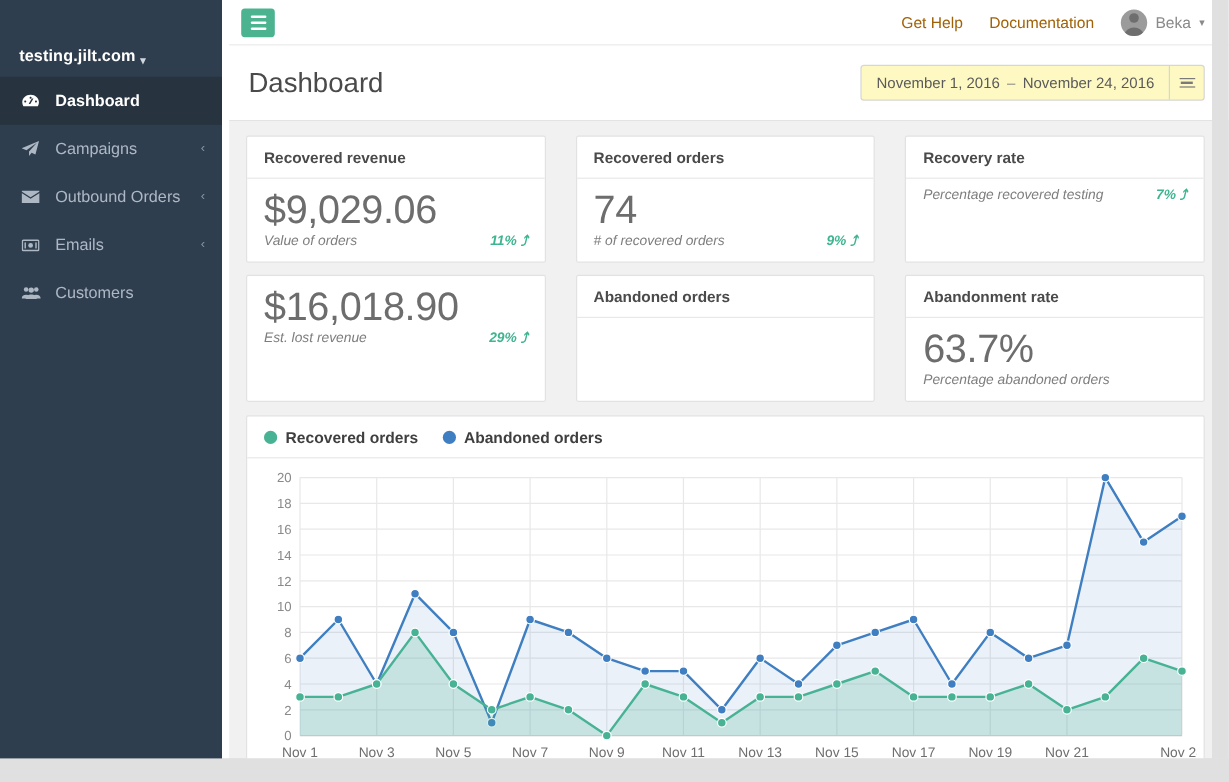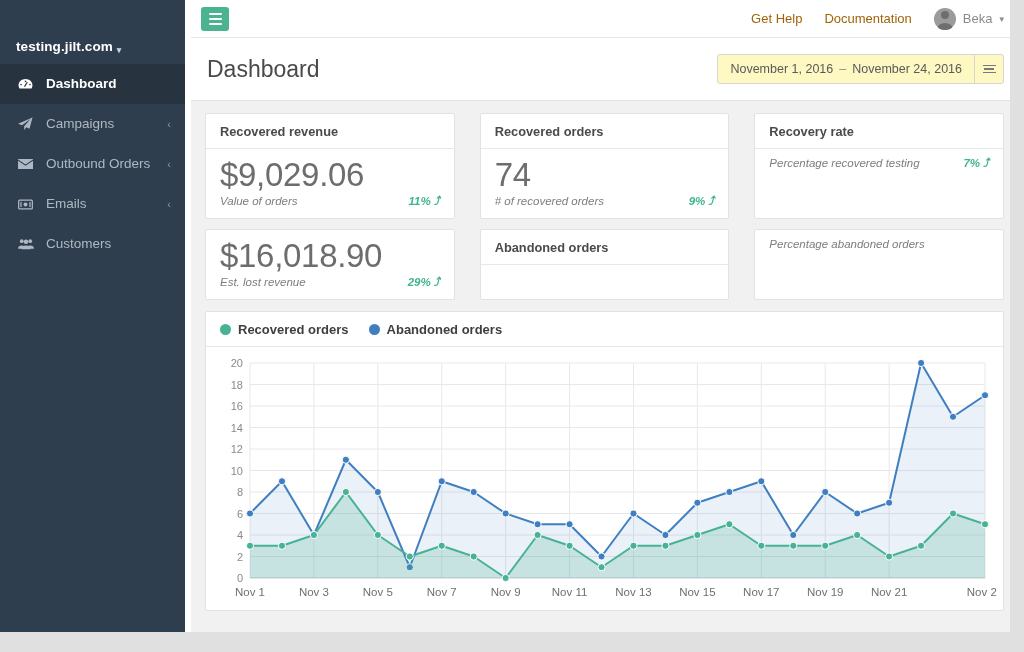--- a/index.html
+++ b/index.html
@@ -362,6 +362,7 @@
         </div>
 
         <div class="card">
+          <div class="card-head">Abandonment rate</div>
           <div class="card-body">
             <div class="card-foot">
               <span class="card-sub">Percentage abandoned orders</span>

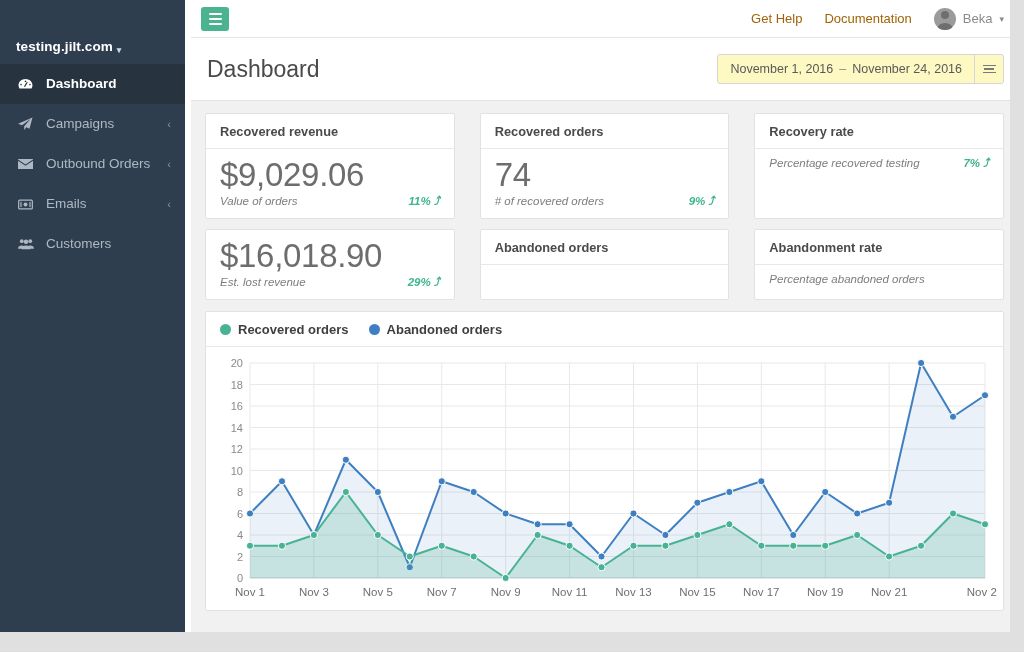--- a/index.html
+++ b/index.html
@@ -364,6 +364,7 @@
         <div class="card">
           <div class="card-head">Abandonment rate</div>
           <div class="card-body">
+            <div class="card-value">63.7%</div>
             <div class="card-foot">
               <span class="card-sub">Percentage abandoned orders</span>
               <span class="delta">

